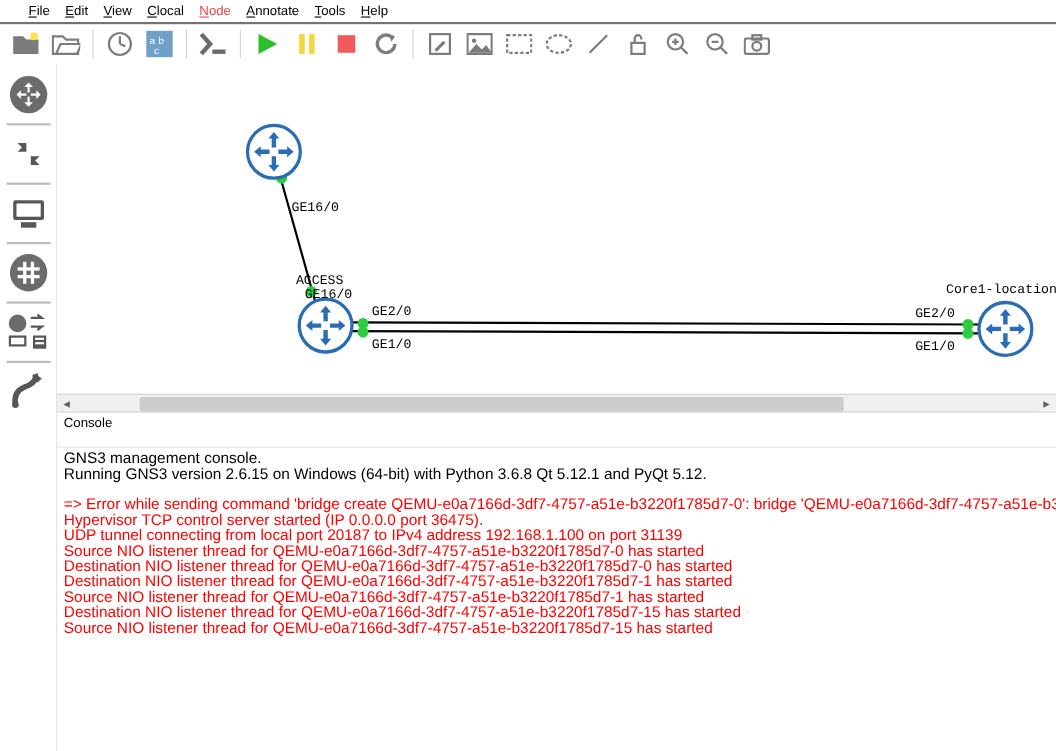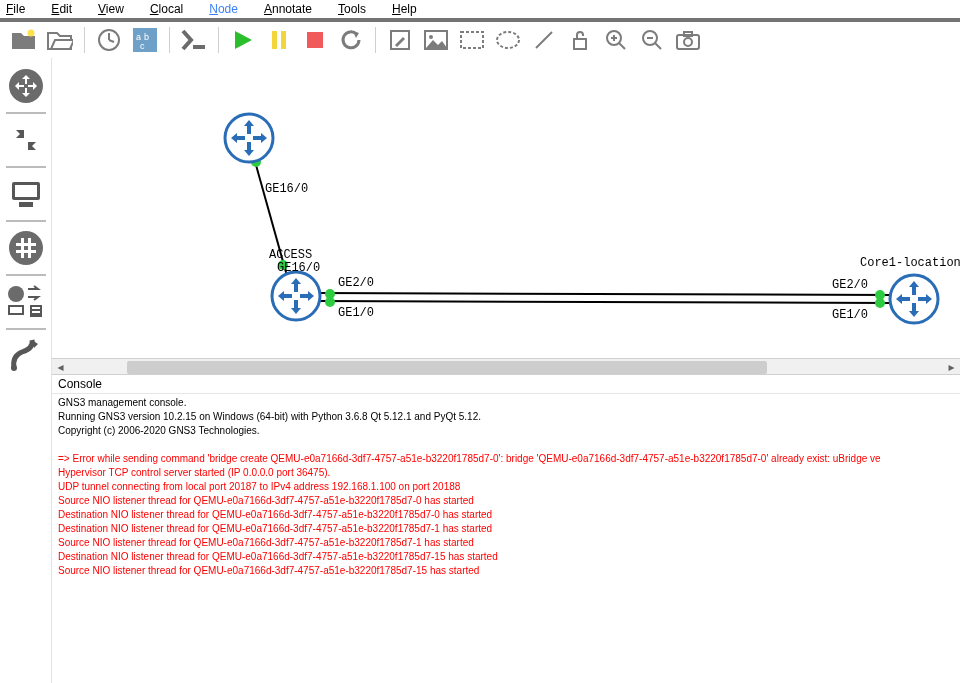--- a/index.html
+++ b/index.html
@@ -5,7 +5,7 @@
 html,body{margin:0;padding:0;font-family:"Segoe UI",Tahoma,sans-serif;font-size:12px;background:#fff;color:#000;overflow:hidden;width:960px;height:683px}
 *{box-sizing:border-box}
 
-.menubar{height:22px;display:flex;align-items:center;padding:0 0;gap:14px;background:#fff;border-bottom:4px solid #737373}
+.menubar{height:22px;display:flex;align-items:center;padding:0 20px;gap:2px;background:#fff;border-bottom:2px solid #737373}
 .menubar .mitem{padding:2px 6px;cursor:default}
 .menubar .mitem.disabled{color:#3b82f6}
 .menubar .mitem .ul{text-decoration:underline}

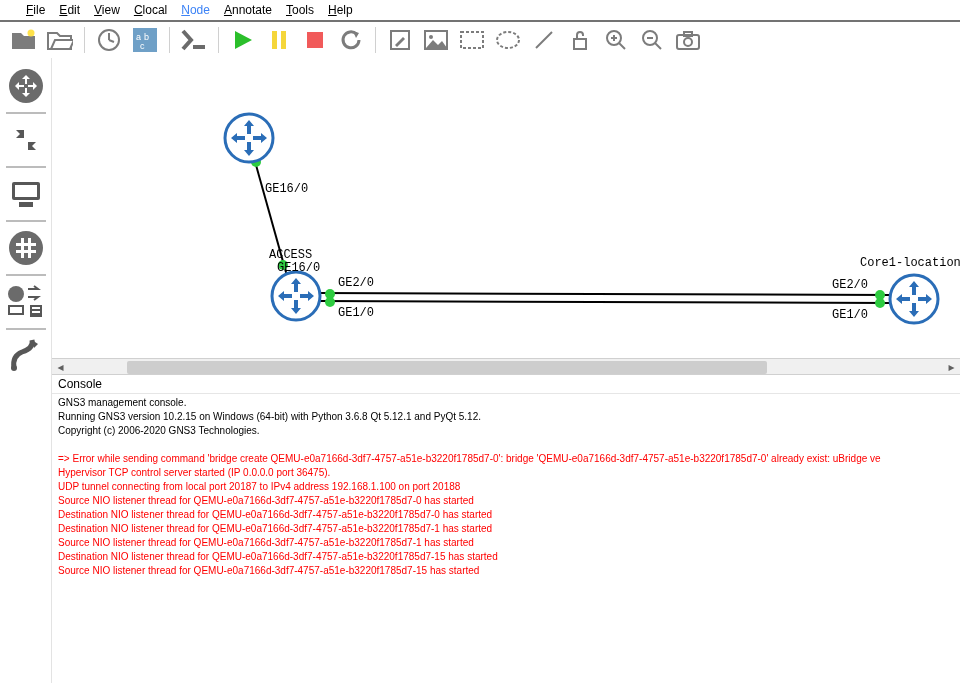--- a/index.html
+++ b/index.html
@@ -7,7 +7,7 @@
 
 .menubar{height:22px;display:flex;align-items:center;padding:0 20px;gap:2px;background:#fff;border-bottom:2px solid #737373}
 .menubar .mitem{padding:2px 6px;cursor:default}
-.menubar .mitem.disabled{color:#3b82f6}
+.menubar .mitem.disabled{color:#ef4444}
 .menubar .mitem .ul{text-decoration:underline}
 
 .toolbar{height:36px;display:flex;align-items:center;padding:0 6px;gap:0}

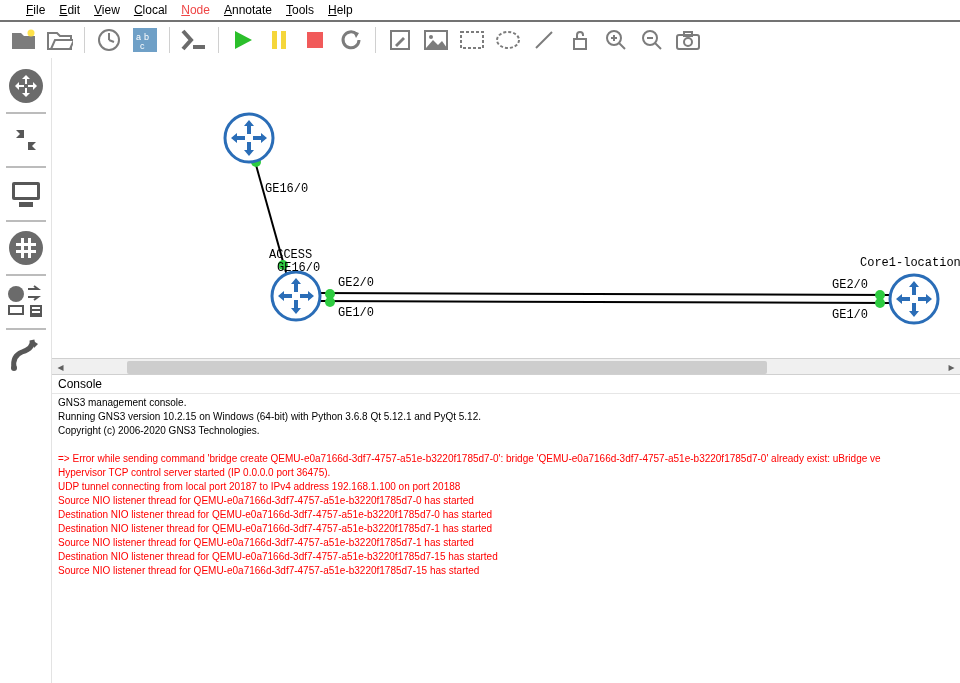--- a/index.html
+++ b/index.html
@@ -26,7 +26,7 @@
 .hsbar .harrow.l{left:0} .hsbar .harrow.r{right:0}
 .hsbar .hthumb{position:absolute;top:2px;height:13px;background:#cdcdcd;border-radius:2px}
 
-.console-head{height:19px;padding:2px 6px;font-weight:400;border-bottom:1px solid #e6e6e6}
+.console-head{height:32px;padding:2px 6px;font-weight:400;border-bottom:1px solid #e6e6e6}
 .console-body{flex:1;overflow:hidden;padding:2px 6px;font-size:10px;line-height:14px;white-space:nowrap}
 .console-body .err{color:#ff0000}
 .console-body p{margin:0}

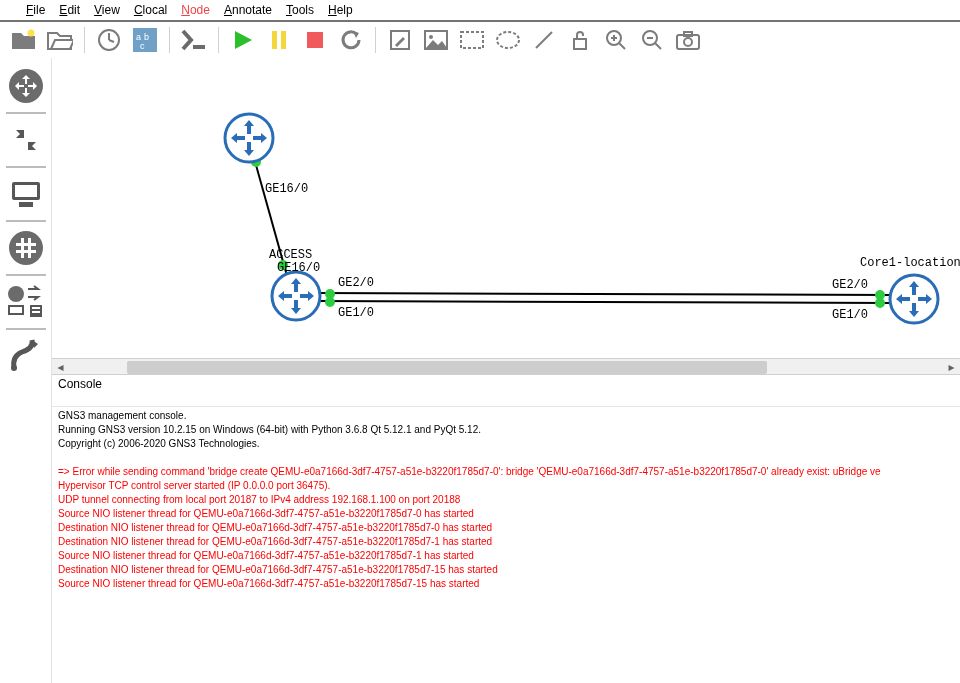--- a/index.html
+++ b/index.html
@@ -27,7 +27,7 @@
 .hsbar .hthumb{position:absolute;top:2px;height:13px;background:#cdcdcd;border-radius:2px}
 
 .console-head{height:32px;padding:2px 6px;font-weight:400;border-bottom:1px solid #e6e6e6}
-.console-body{flex:1;overflow:hidden;padding:2px 6px;font-size:10px;line-height:14px;white-space:nowrap}
+.console-body{flex:1;overflow:hidden;padding:2px 6px;font-size:14px;line-height:14px;white-space:nowrap}
 .console-body .err{color:#ff0000}
 .console-body p{margin:0}
 .lbl{font-family:"Consolas","Courier New",monospace;font-size:12px;fill:#000}

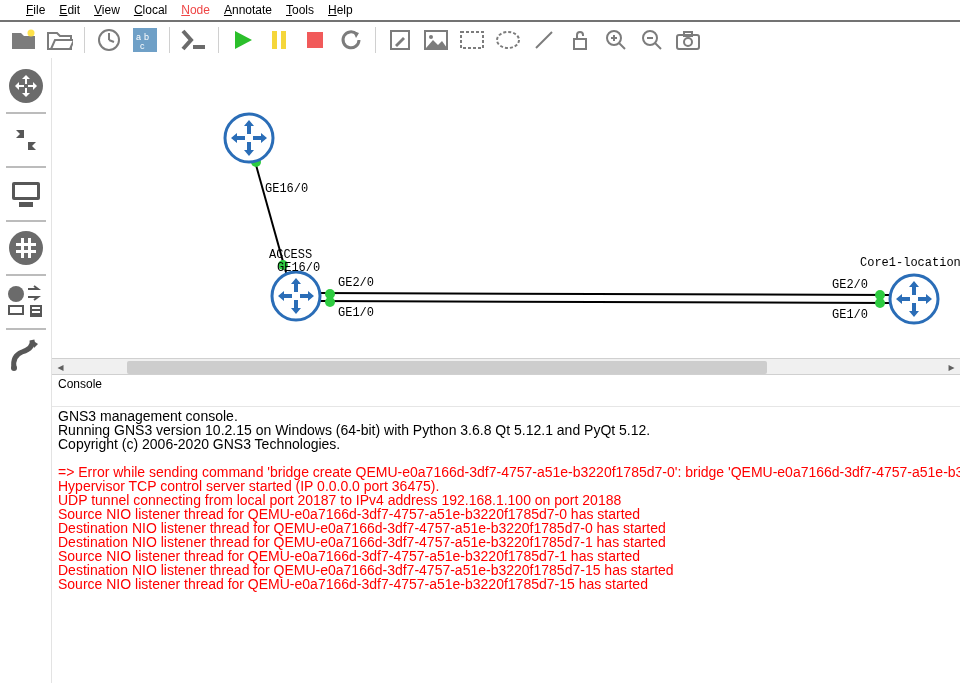--- a/index.html
+++ b/index.html
@@ -273,7 +273,7 @@
 
     <div class="console-body">
       <p>GNS3 management console.</p>
-      <p>Running GNS3 version 10.2.15 on Windows (64-bit) with Python 3.6.8 Qt 5.12.1 and PyQt 5.12.</p>
+      <p>Running GNS3 version 2.6.15 on Windows (64-bit) with Python 3.6.8 Qt 5.12.1 and PyQt 5.12.</p>
       <p>Copyright (c) 2006-2020 GNS3 Technologies.</p>
       <p>&nbsp;</p>
       <p class="err">=&gt; Error while sending command 'bridge create QEMU-e0a7166d-3df7-4757-a51e-b3220f1785d7-0': bridge 'QEMU-e0a7166d-3df7-4757-a51e-b3220f1785d7-0' already exist: uBridge ve</p>

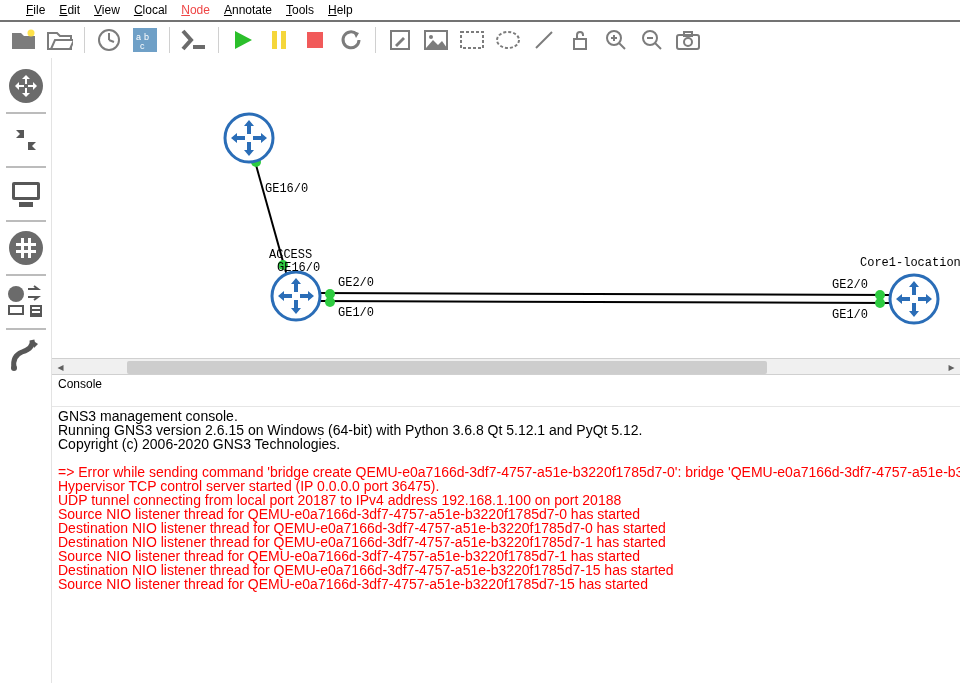--- a/index.html
+++ b/index.html
@@ -274,7 +274,6 @@
     <div class="console-body">
       <p>GNS3 management console.</p>
       <p>Running GNS3 version 2.6.15 on Windows (64-bit) with Python 3.6.8 Qt 5.12.1 and PyQt 5.12.</p>
-      <p>Copyright (c) 2006-2020 GNS3 Technologies.</p>
       <p>&nbsp;</p>
       <p class="err">=&gt; Error while sending command 'bridge create QEMU-e0a7166d-3df7-4757-a51e-b3220f1785d7-0': bridge 'QEMU-e0a7166d-3df7-4757-a51e-b3220f1785d7-0' already exist: uBridge ve</p>
       <p class="err">Hypervisor TCP control server started (IP 0.0.0.0 port 36475).</p>

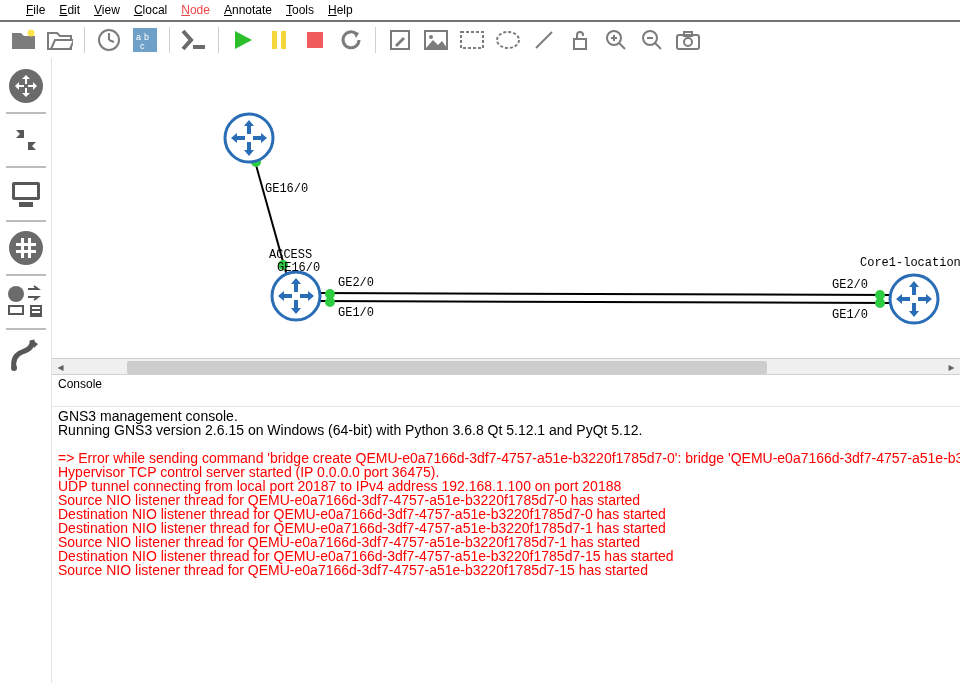--- a/index.html
+++ b/index.html
@@ -277,7 +277,7 @@
       <p>&nbsp;</p>
       <p class="err">=&gt; Error while sending command 'bridge create QEMU-e0a7166d-3df7-4757-a51e-b3220f1785d7-0': bridge 'QEMU-e0a7166d-3df7-4757-a51e-b3220f1785d7-0' already exist: uBridge ve</p>
       <p class="err">Hypervisor TCP control server started (IP 0.0.0.0 port 36475).</p>
-      <p class="err">UDP tunnel connecting from local port 20187 to IPv4 address 192.168.1.100 on port 20188</p>
+      <p class="err">UDP tunnel connecting from local port 20187 to IPv4 address 192.168.1.100 on port 31139</p>
       <p class="err">Source NIO listener thread for QEMU-e0a7166d-3df7-4757-a51e-b3220f1785d7-0 has started</p>
       <p class="err">Destination NIO listener thread for QEMU-e0a7166d-3df7-4757-a51e-b3220f1785d7-0 has started</p>
       <p class="err">Destination NIO listener thread for QEMU-e0a7166d-3df7-4757-a51e-b3220f1785d7-1 has started</p>

